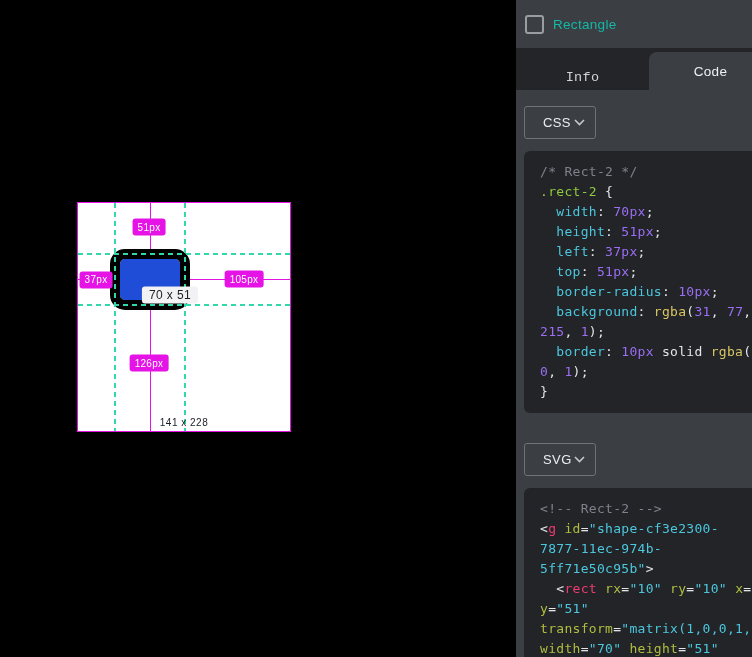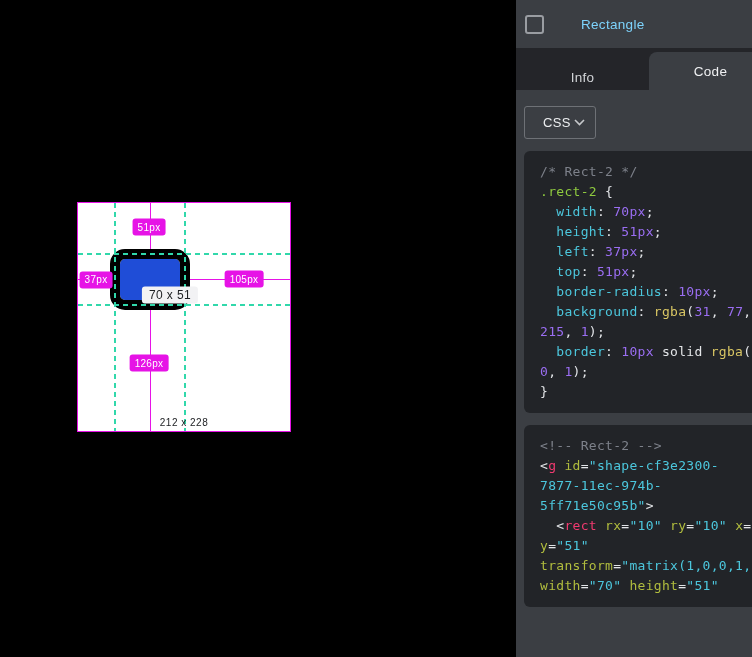--- a/index.html
+++ b/index.html
@@ -51,7 +51,7 @@
   .panel-header{height:48px;display:flex;align-items:center;padding-left:9px;}
   .checkbox{width:15px;height:15px;border:2px solid #9a9da2;border-radius:3px;
     margin-right:9px;background:transparent;}
-  .panel-title{font-size:13.5px;color:#7dd3fc;letter-spacing:.3px;margin-left:28px;}
+  .panel-title{font-size:13.5px;color:#14b8a6;letter-spacing:.3px;}
   .tabbar{position:relative;height:42px;background:var(--tabbar-bg);}
   .tab{position:absolute;display:flex;align-items:center;justify-content:center;
     font-size:13.5px;letter-spacing:.3px;cursor:default;}

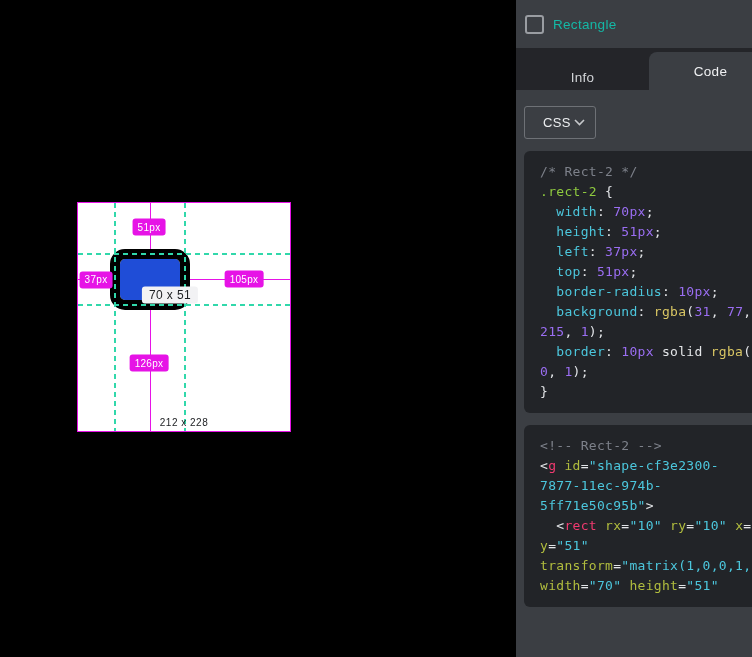--- a/index.html
+++ b/index.html
@@ -55,7 +55,7 @@
   .tabbar{position:relative;height:42px;background:var(--tabbar-bg);}
   .tab{position:absolute;display:flex;align-items:center;justify-content:center;
     font-size:13.5px;letter-spacing:.3px;cursor:default;}
-  .tab.info{left:0;top:0;width:133px;height:58px;color:var(--muted);}
+  .tab.info{left:0;top:0;width:133px;height:58px;color:var(--muted);font-family:Liberation Mono, monospace;}
   .tab.code{left:133px;right:-20px;top:4px;bottom:0;background:var(--panel-bg);
     border-radius:8px 0 0 0;color:#f0f1f3;}
   .panel-body{padding:16px 0 0 8px;}

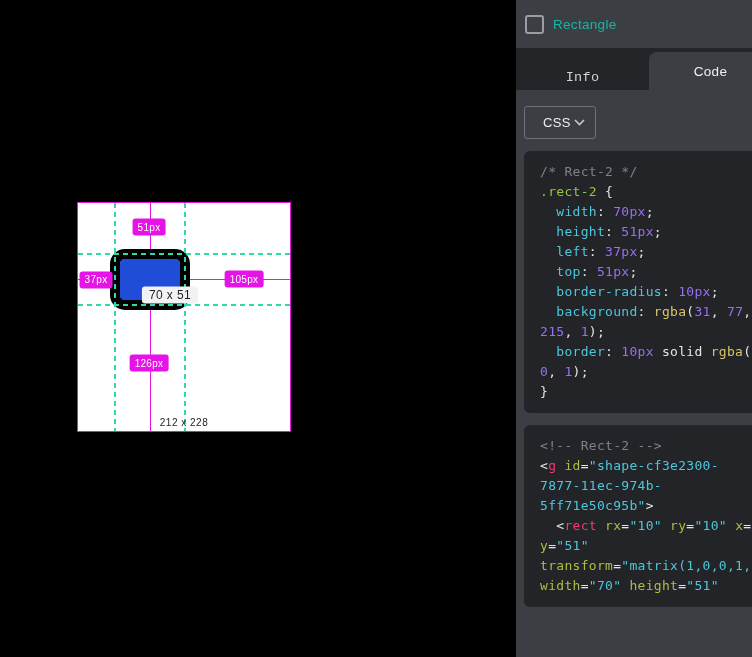--- a/index.html
+++ b/index.html
@@ -95,7 +95,7 @@
     <div class="mlabel bottom">126px</div>
 
     <div class="size-label">70 x 51</div>
-    <div class="artboard-size">212 x 228</div>
+    <div class="artboard-size">141 x 228</div>
   </div>
 
   <div class="panel">

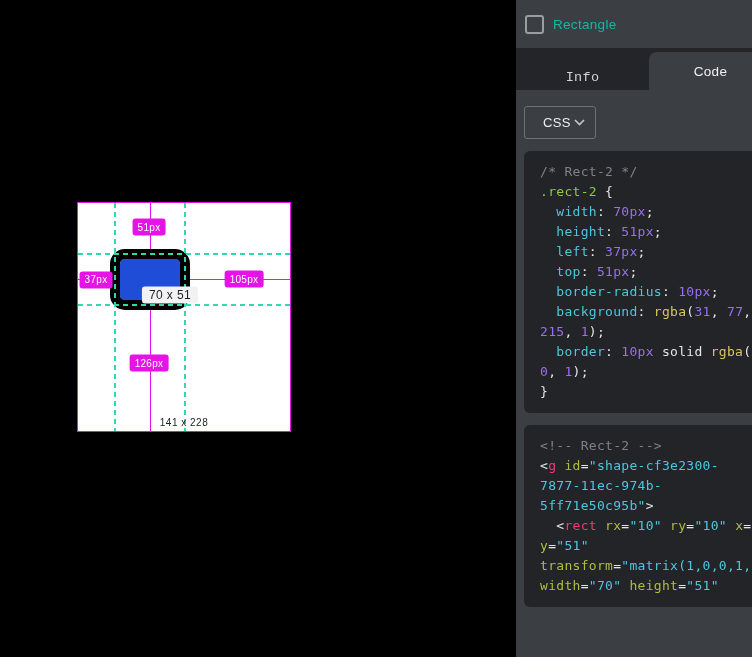--- a/index.html
+++ b/index.html
@@ -119,6 +119,12 @@
       </div>
       <pre class="codeblock"><div><span class="tok-c">/* Rect-2 */</span></div><div><span class="tok-s">.rect-2</span><span class="tok-p"> {</span></div><div><span class="tok-p">  </span><span class="tok-k">width</span><span class="tok-p">: </span><span class="tok-v">70px</span><span class="tok-p">;</span></div><div><span class="tok-p">  </span><span class="tok-k">height</span><span class="tok-p">: </span><span class="tok-v">51px</span><span class="tok-p">;</span></div><div><span class="tok-p">  </span><span class="tok-k">left</span><span class="tok-p">: </span><span class="tok-v">37px</span><span class="tok-p">;</span></div><div><span class="tok-p">  </span><span class="tok-k">top</span><span class="tok-p">: </span><span class="tok-v">51px</span><span class="tok-p">;</span></div><div><span class="tok-p">  </span><span class="tok-k">border-radius</span><span class="tok-p">: </span><span class="tok-v">10px</span><span class="tok-p">;</span></div><div><span class="tok-p">  </span><span class="tok-k">background</span><span class="tok-p">: </span><span class="tok-y">rgba</span><span class="tok-p">(</span><span class="tok-v">31</span><span class="tok-p">, </span><span class="tok-v">77</span><span class="tok-p">,</span></div><div><span class="tok-v">215</span><span class="tok-p">, </span><span class="tok-v">1</span><span class="tok-p">);</span></div><div><span class="tok-p">  </span><span class="tok-k">border</span><span class="tok-p">: </span><span class="tok-v">10px</span><span class="tok-p"> solid </span><span class="tok-y">rgba</span><span class="tok-p">(</span><span class="tok-v">0</span></div><div><span class="tok-v">0</span><span class="tok-p">, </span><span class="tok-v">1</span><span class="tok-p">);</span></div><div><span class="tok-p">}</span></div></pre>
 
+      <div class="select svg-sel">
+        <span>SVG</span>
+        <svg class="chev" width="11" height="7" viewBox="0 0 11 7">
+          <polyline points="1,1 5.5,5.5 10,1" fill="none" stroke="#c6c8cb" stroke-width="1.6"></polyline>
+        </svg>
+      </div>
       <pre class="codeblock"><div><span class="tok-c">&lt;!-- Rect-2 --&gt;</span></div><div><span class="tok-p">&lt;</span><span class="tok-t">g</span><span class="tok-a"> id</span><span class="tok-p">=</span><span class="tok-k">"shape-cf3e2300-</span></div><div><span class="tok-k">7877-11ec-974b-</span></div><div><span class="tok-k">5ff71e50c95b"</span><span class="tok-p">&gt;</span></div><div><span class="tok-p">  &lt;</span><span class="tok-t">rect</span><span class="tok-a"> rx</span><span class="tok-p">=</span><span class="tok-k">"10"</span><span class="tok-a"> ry</span><span class="tok-p">=</span><span class="tok-k">"10"</span><span class="tok-a"> x</span><span class="tok-p">=</span><span class="tok-k">"37"</span></div><div><span class="tok-a">y</span><span class="tok-p">=</span><span class="tok-k">"51"</span></div><div><span class="tok-a">transform</span><span class="tok-p">=</span><span class="tok-k">"matrix(1,0,0,1,0,0)"</span></div><div><span class="tok-a">width</span><span class="tok-p">=</span><span class="tok-k">"70"</span><span class="tok-a"> height</span><span class="tok-p">=</span><span class="tok-k">"51"</span></div></pre>
 
     </div>

